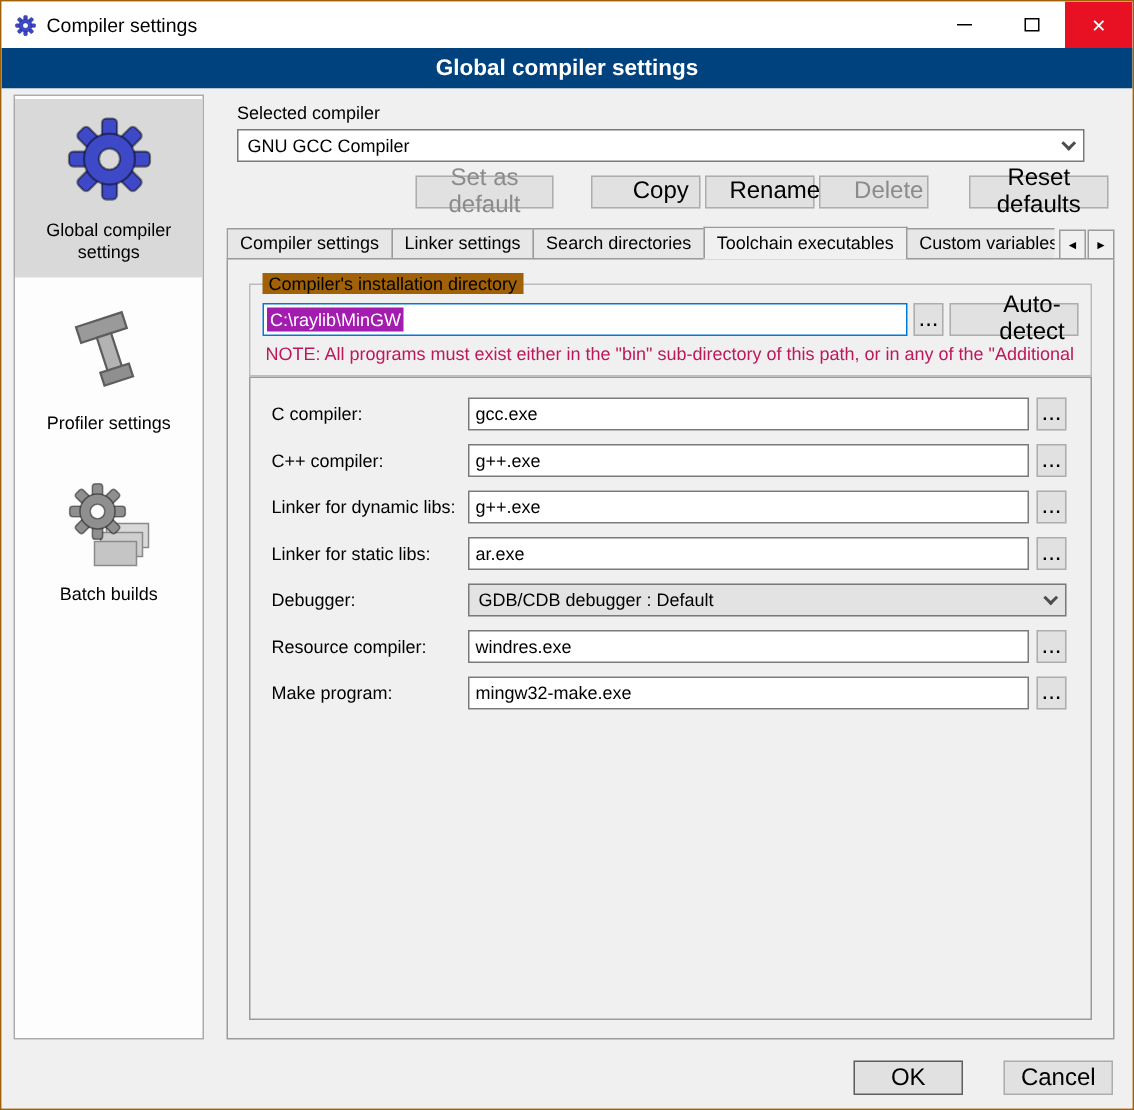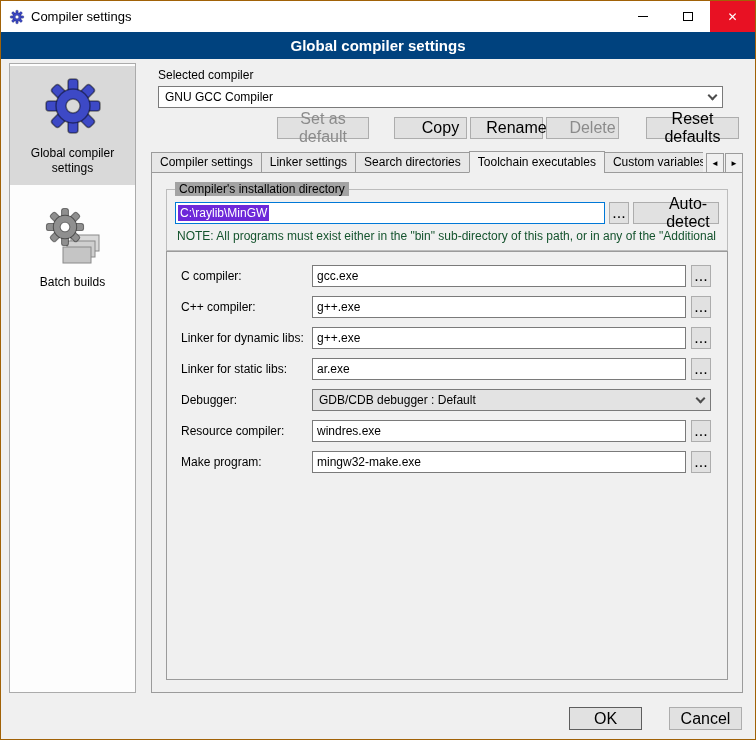--- a/index.html
+++ b/index.html
@@ -73,7 +73,7 @@
 
   .groupbox { margin:12px 6px 0 6px; border:1px solid #bcbcbc; position:relative;
               padding:12px 8px 4px 8px; }
-  .groupbox-label { position:absolute; top:-8px; left:8px; background:#a3a3a3; padding:0 4px; }
+  .groupbox-label { position:absolute; top:-8px; left:8px; background:#a16207; padding:0 4px; }
   .dir-row { display:flex; gap:4px; align-items:center; }
   .dir-input { flex:1; height:22px; background:#fff; border:1px solid #0078d7;
                display:flex; align-items:center; padding:0 2px; overflow:hidden; }

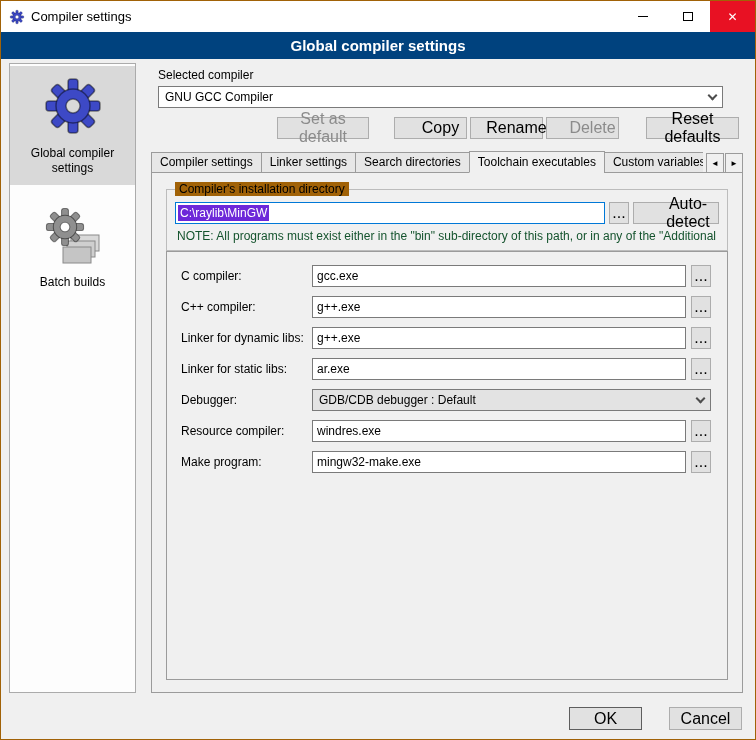--- a/index.html
+++ b/index.html
@@ -77,7 +77,7 @@
   .dir-row { display:flex; gap:4px; align-items:center; }
   .dir-input { flex:1; height:22px; background:#fff; border:1px solid #0078d7;
                display:flex; align-items:center; padding:0 2px; overflow:hidden; }
-  .dir-input .sel { background:#6d28d9; color:#fff; padding:1px 2px; white-space:nowrap; }
+  .dir-input .sel { background:#a21caf; color:#fff; padding:1px 2px; white-space:nowrap; }
   .mini-btn { width:20px; height:22px; }
   .b-auto { width:86px;padding-left:24px; }
   .note { margin:5px 0 3px 2px; color:#14532d; white-space:nowrap; overflow:hidden; }

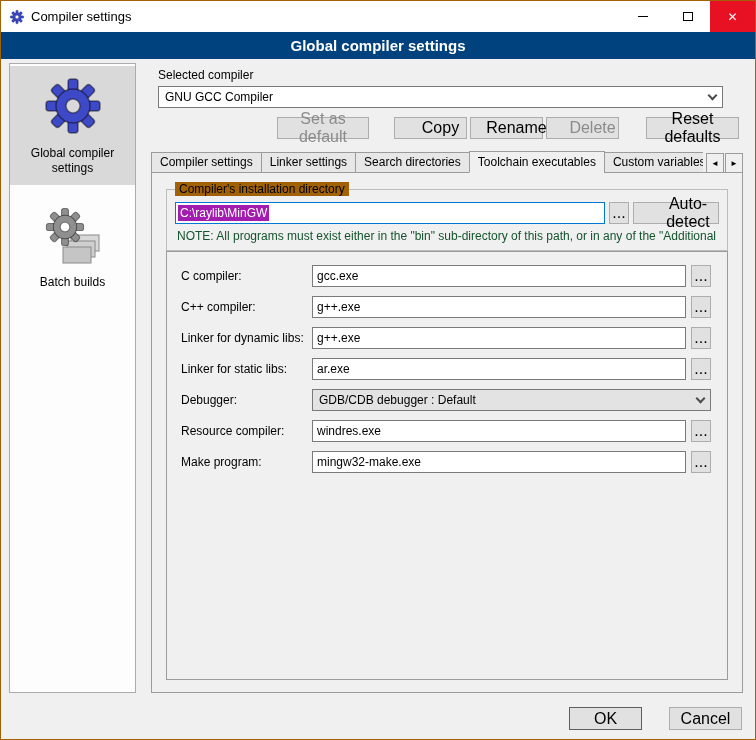--- a/index.html
+++ b/index.html
@@ -80,7 +80,7 @@
   .dir-input .sel { background:#a21caf; color:#fff; padding:1px 2px; white-space:nowrap; }
   .mini-btn { width:20px; height:22px; }
   .b-auto { width:86px;padding-left:24px; }
-  .note { margin:5px 0 3px 2px; color:#14532d; white-space:nowrap; overflow:hidden; }
+  .note { margin:5px 0 3px 2px; color:#be185d; white-space:nowrap; overflow:hidden; }
 
   
   .subtabstrip { display:flex; align-items:flex-end; margin:12px 0 0 6px; height:21px;

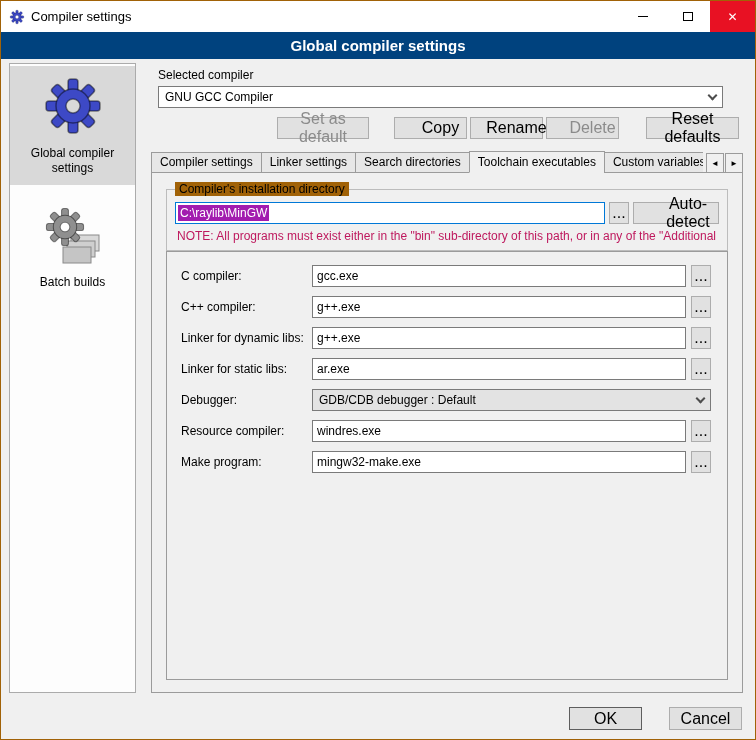--- a/index.html
+++ b/index.html
@@ -151,6 +151,18 @@
         <div class="side-label">Global compiler settings</div>
       </div>
       <div class="side-item">
+        <div class="side-icon">
+          <svg viewBox="0 0 64 64">
+            <g transform="rotate(-18 32 32)">
+              <rect x="16" y="9" width="32" height="11" fill="#9a9a9a" stroke="#5e5e5e" stroke-width="1.5"></rect>
+              <rect x="27" y="20" width="10" height="24" fill="#b3b3b3" stroke="#5e5e5e" stroke-width="1.5"></rect>
+              <rect x="22" y="43" width="20" height="9" fill="#8f8f8f" stroke="#5e5e5e" stroke-width="1.5"></rect>
+            </g>
+          </svg>
+        </div>
+        <div class="side-label">Profiler settings</div>
+      </div>
+      <div class="side-item">
         <div class="icon-batch">
           <svg viewBox="0 0 64 64" style="left:0; top:0; width:64px; height:64px;">
             <rect x="30" y="32" width="28" height="16" fill="#d9d9d9" stroke="#8a8a8a"></rect>

